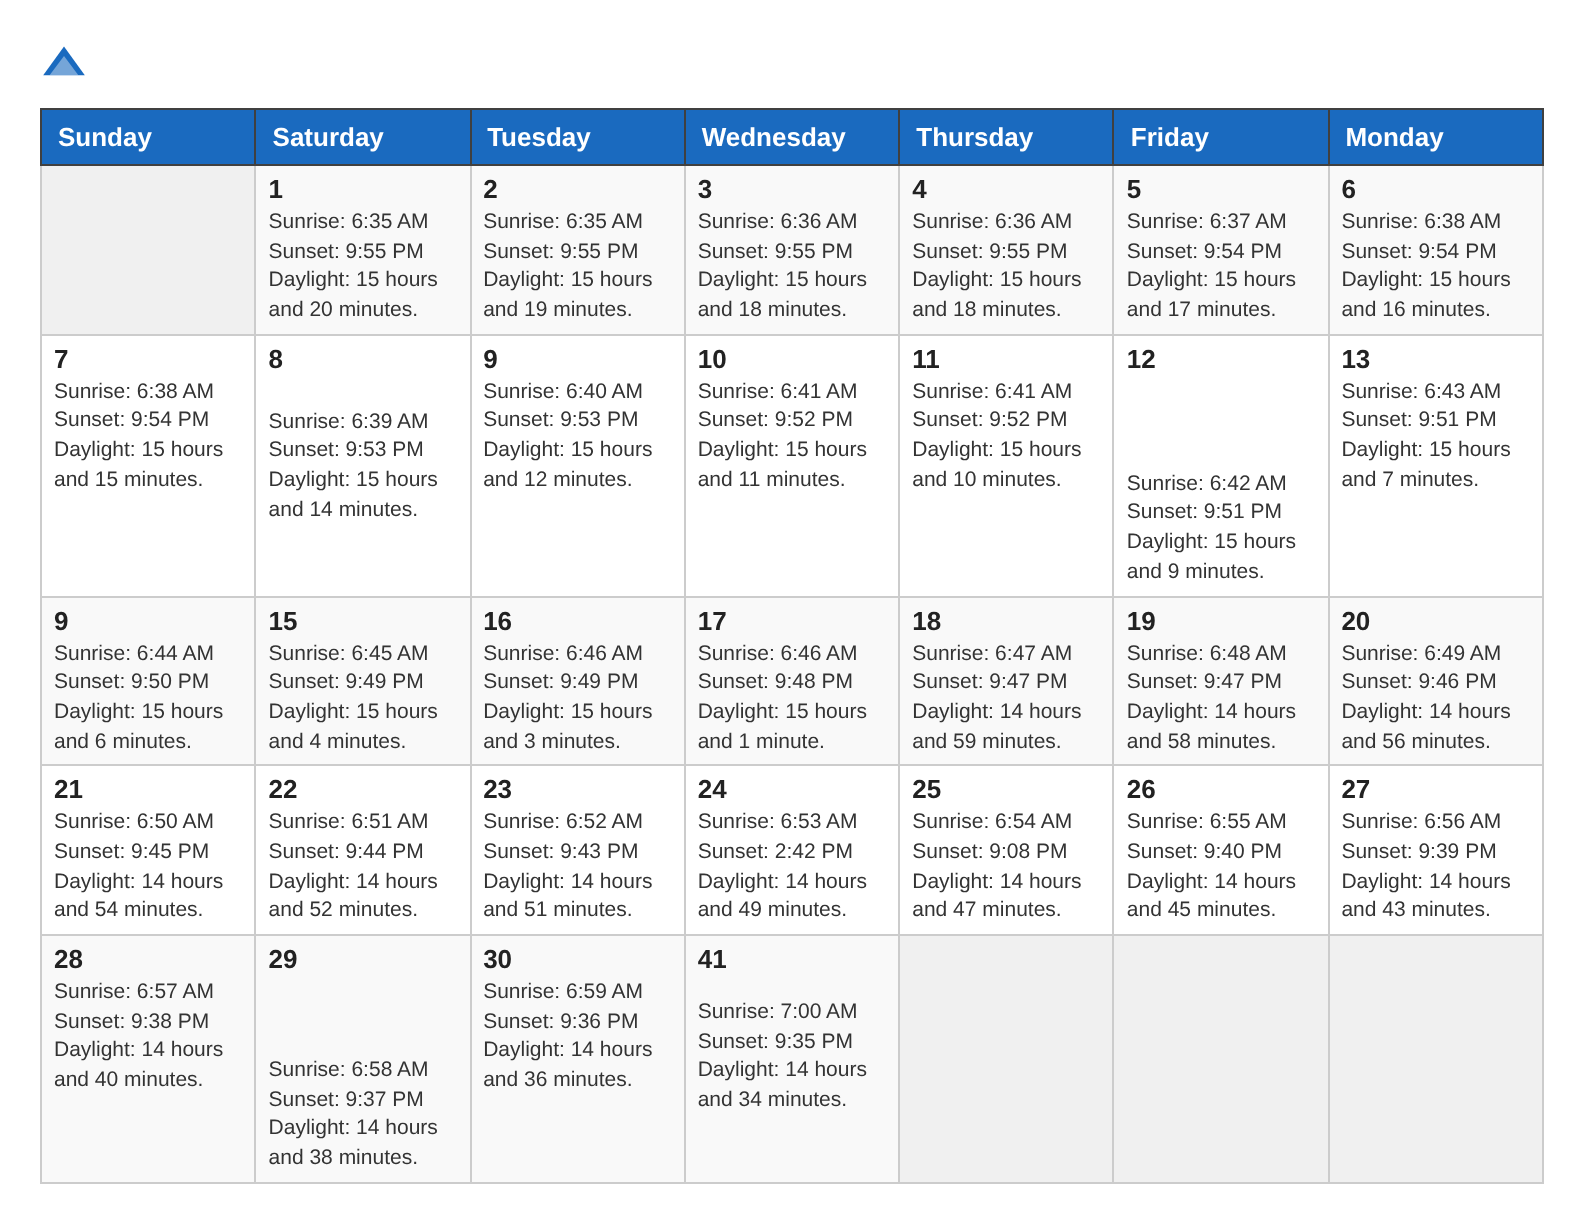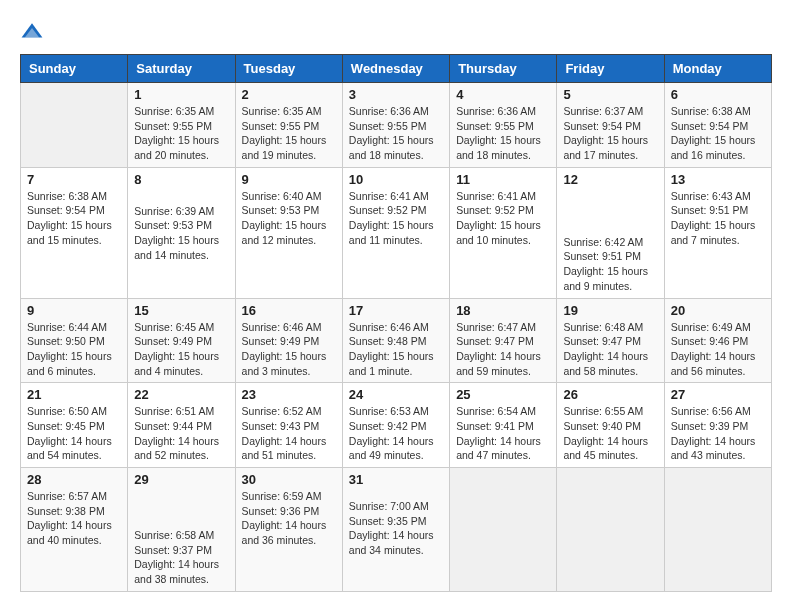--- a/index.html
+++ b/index.html
@@ -298,7 +298,7 @@
         <td>
           <div class="day-number">24</div>
           <div class="day-info" style="white-space: pre-line;">Sunrise: 6:53 AM
-Sunset: 9:42 PM
+Sunset: 2:42 PM
 Daylight: 14 hours
 and 49 minutes.</div>
         </td>

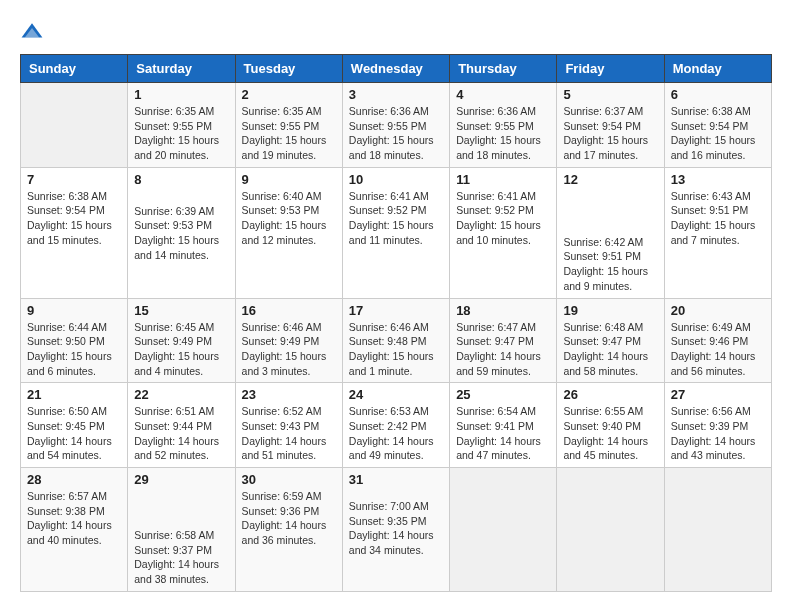--- a/index.html
+++ b/index.html
@@ -305,7 +305,7 @@
         <td>
           <div class="day-number">25</div>
           <div class="day-info" style="white-space: pre-line;">Sunrise: 6:54 AM
-Sunset: 9:41 PM
+Sunset: 9:08 PM
 Daylight: 14 hours
 and 47 minutes.</div>
         </td>

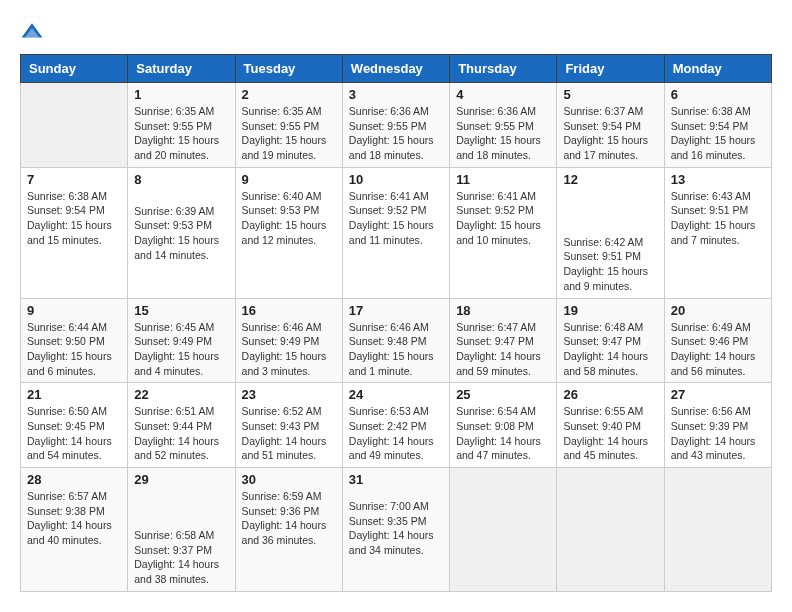--- a/index.html
+++ b/index.html
@@ -347,7 +347,7 @@
 and 36 minutes.</div>
         </td>
         <td>
-          <div class="day-number">31</div>
+          <div class="day-number">41</div>
           <div class="day-info" style="white-space: pre-line; margin-top: 12px;">Sunrise: 7:00 AM
 Sunset: 9:35 PM
 Daylight: 14 hours

